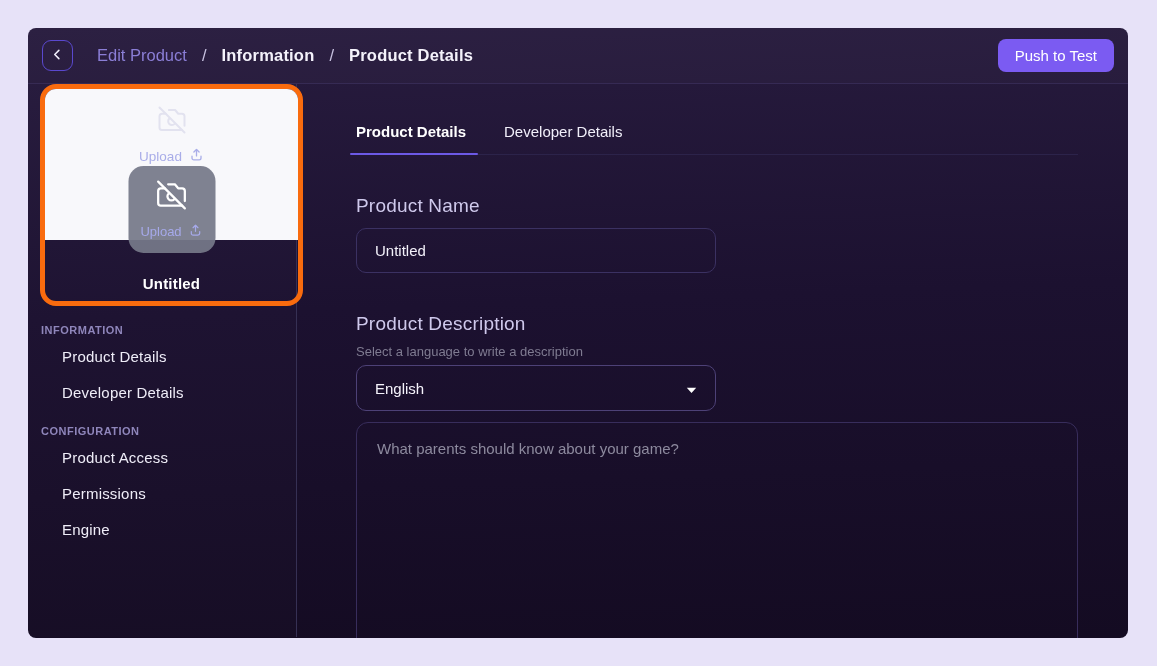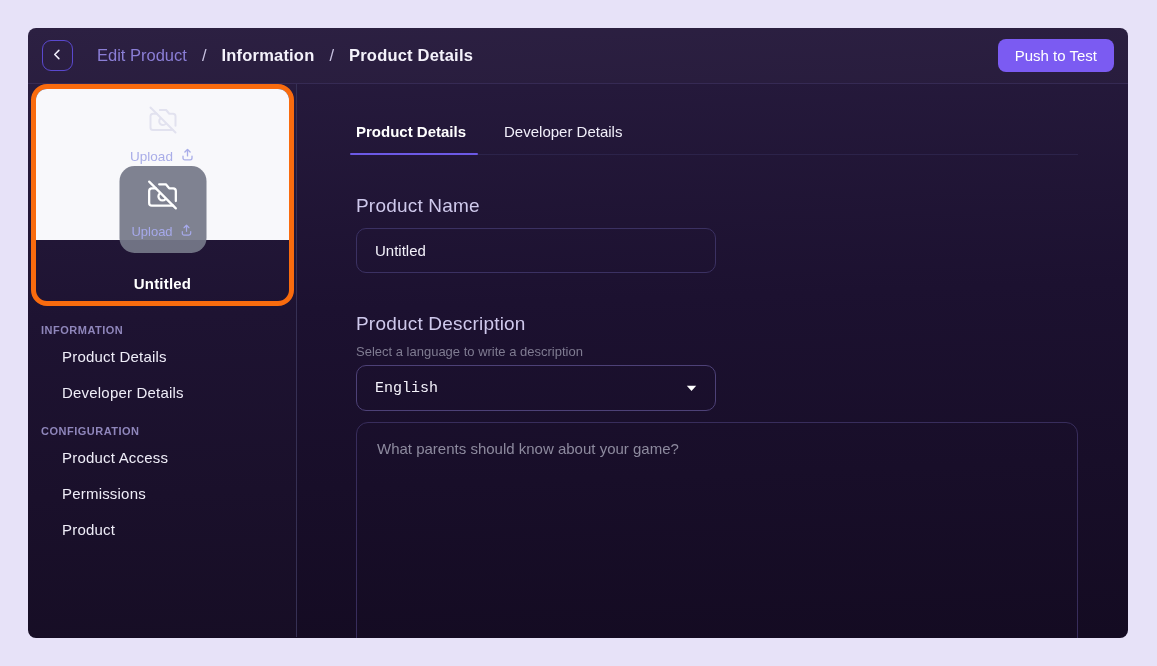--- a/index.html
+++ b/index.html
@@ -44,7 +44,7 @@
   .sidebar { position:absolute; left:0; top:0; width:268px; height:100%; background:rgba(255,255,255,0.013); }
   
   .upload-card {
-    position:absolute; left:3px; top:0; width:263px; height:222px;
+    position:absolute; left:12px; top:0; width:263px; height:222px;
     border:5px solid #f96b0e; border-radius:16px; overflow:hidden; z-index:2;
     cursor:pointer;
   }

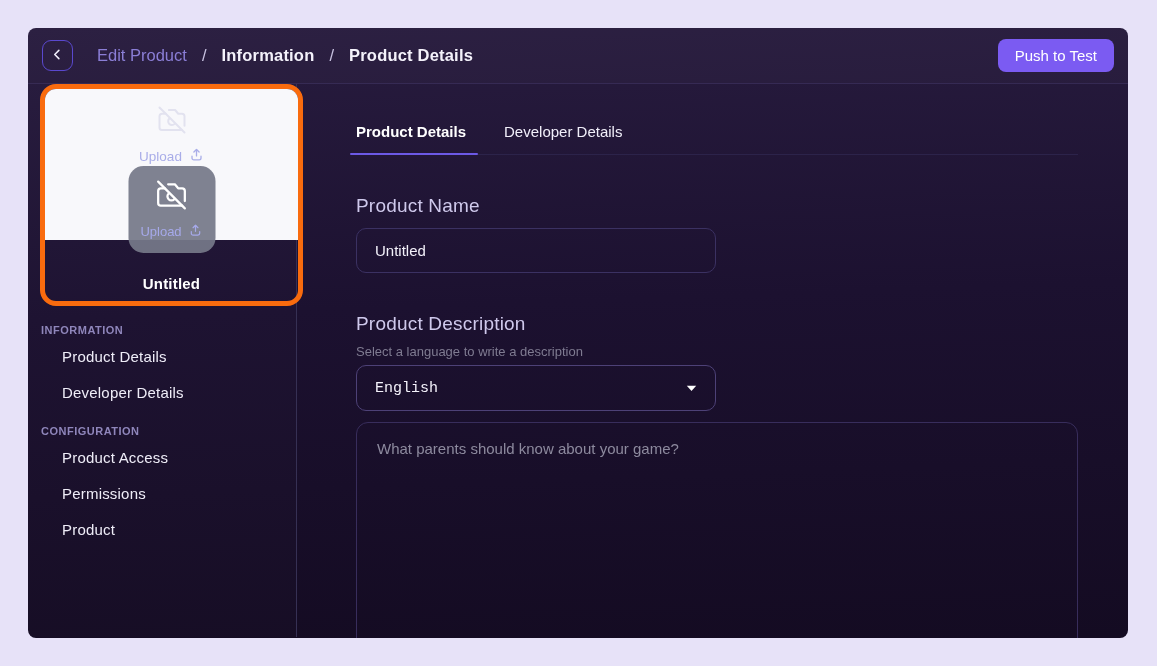--- a/index.html
+++ b/index.html
@@ -99,7 +99,7 @@
     margin-top:6px; width:360px; height:46px;
     border:1px solid #4d4177; border-radius:10px;
     display:flex; align-items:center; justify-content:space-between;
-    padding:16px 18px; color:#f5f3fc; font-size:15px; cursor:pointer;font-family:Liberation Mono, monospace;
+    padding:16px 18px; color:#f5f3fc; font-size:15px; cursor:pointer;
   }
   .textarea {
     display:block; margin-top:11px; width:100%; height:237px;

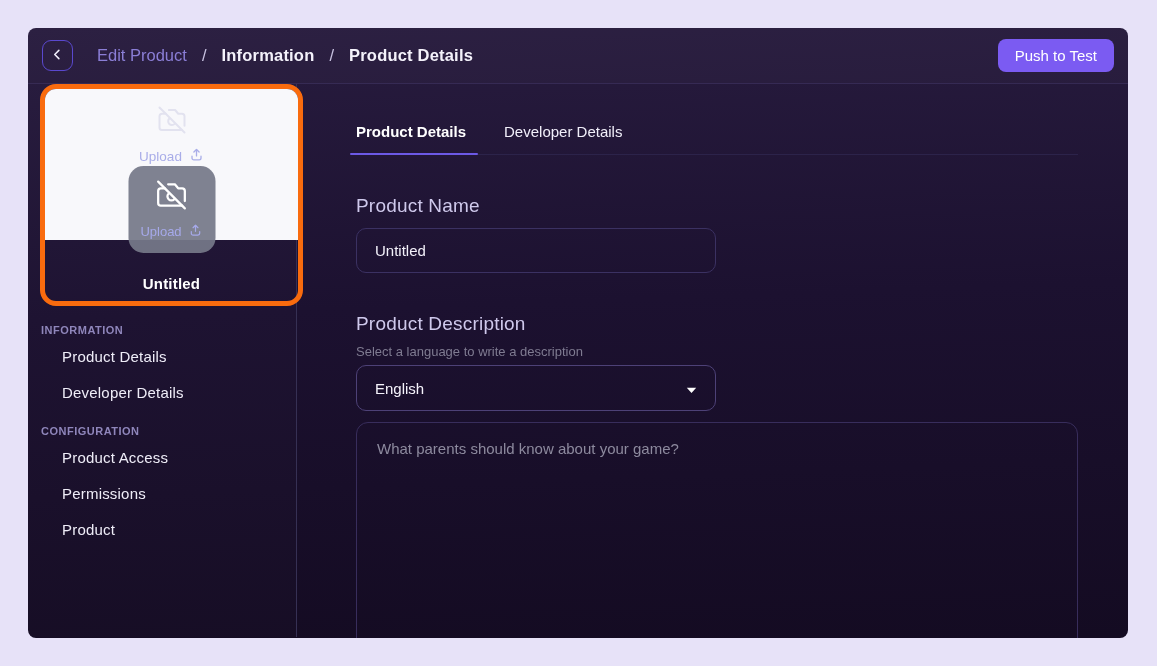--- a/index.html
+++ b/index.html
@@ -191,7 +191,7 @@
           <div class="nav-title">CONFIGURATION</div>
           <div class="nav-item">Product Access</div>
           <div class="nav-item">Permissions</div>
-          <div class="nav-item">Product</div>
+          <div class="nav-item">Engine</div>
         </div>
       </div>
     </div>

